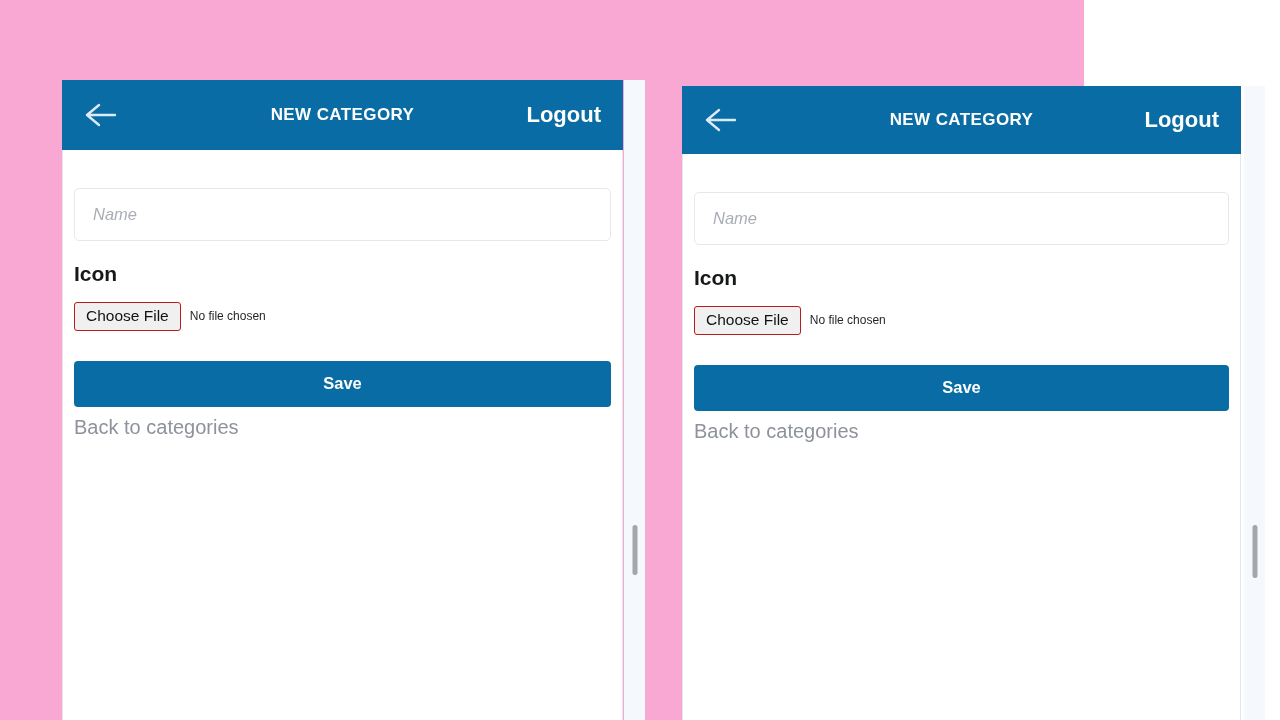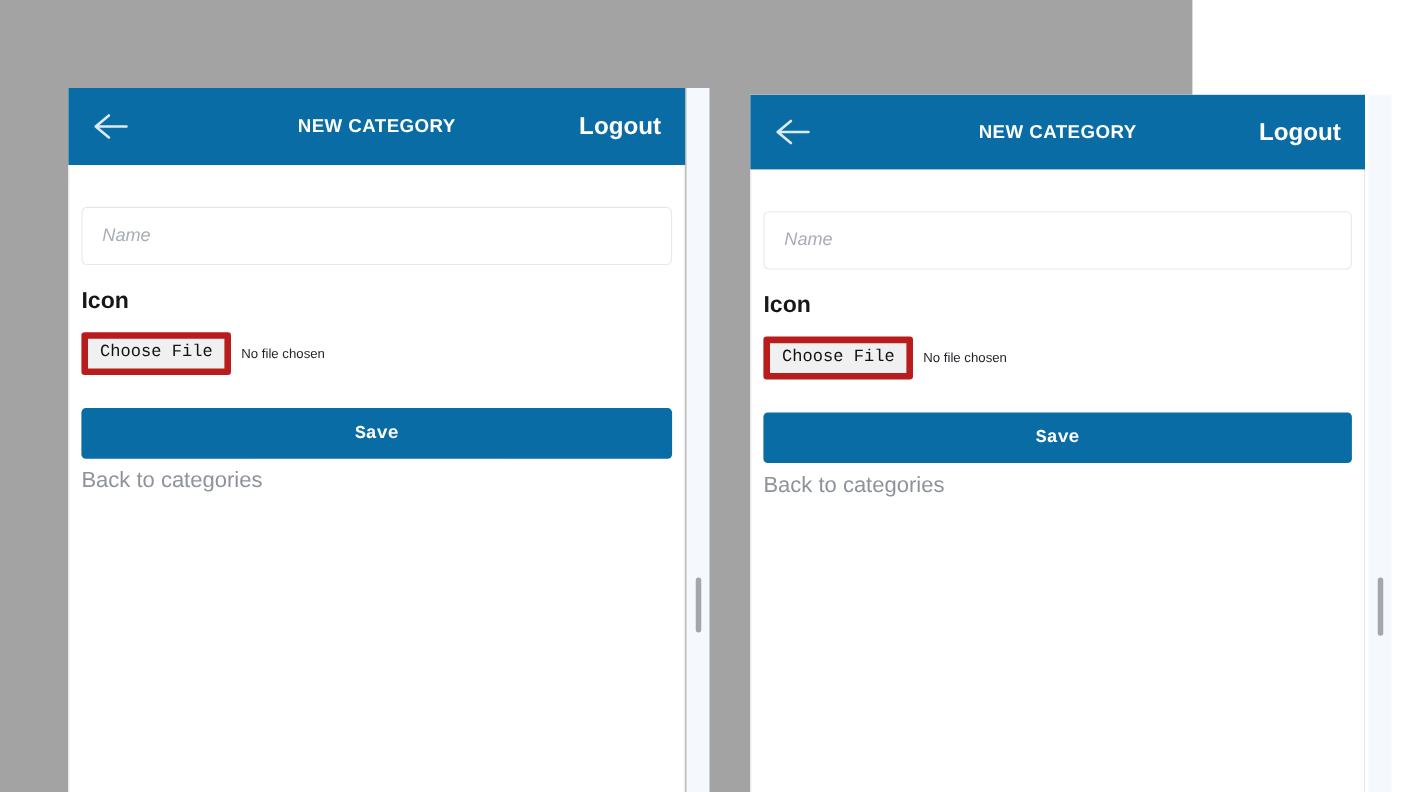--- a/index.html
+++ b/index.html
@@ -16,7 +16,7 @@
     position: relative;
     width: 1084px;
     height: 720px;
-    background: #a3a3a3;
+    background: #f9a8d4;
   }
 
   

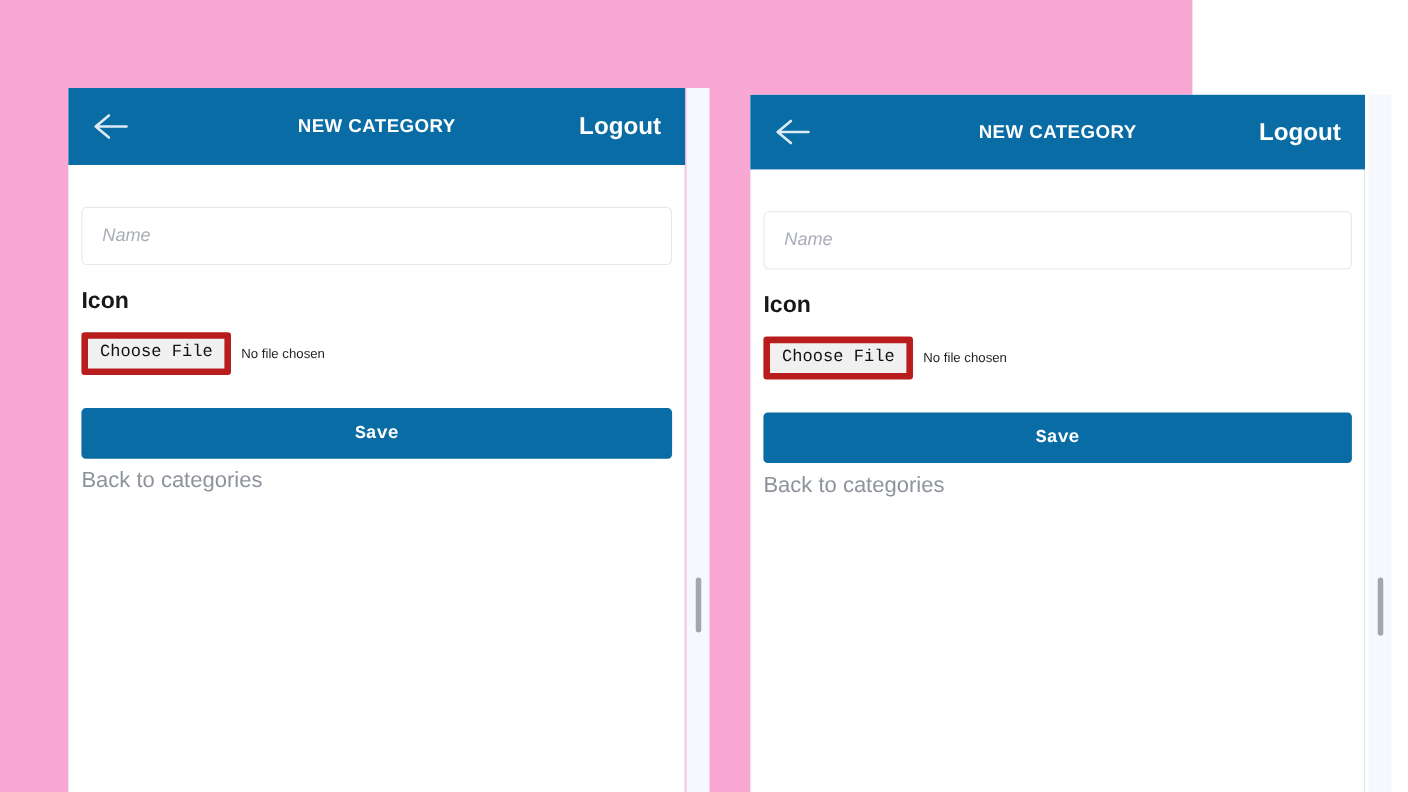--- a/index.html
+++ b/index.html
@@ -124,11 +124,11 @@
     color: #1f2226;
   }
   .choose-file-btn {
-    font-family: Liberation Mono, monospace;
+    font-family: Liberation Sans, sans-serif;
     font-size: 15.5px;
     color: #101214;
     background: #f0f0f0;
-    border: 6px solid #b91c1c;
+    border: 1px solid #b91c1c;
     border-radius: 3px;
     padding: 4px 11px 5px 11px;
     line-height: 1.15;

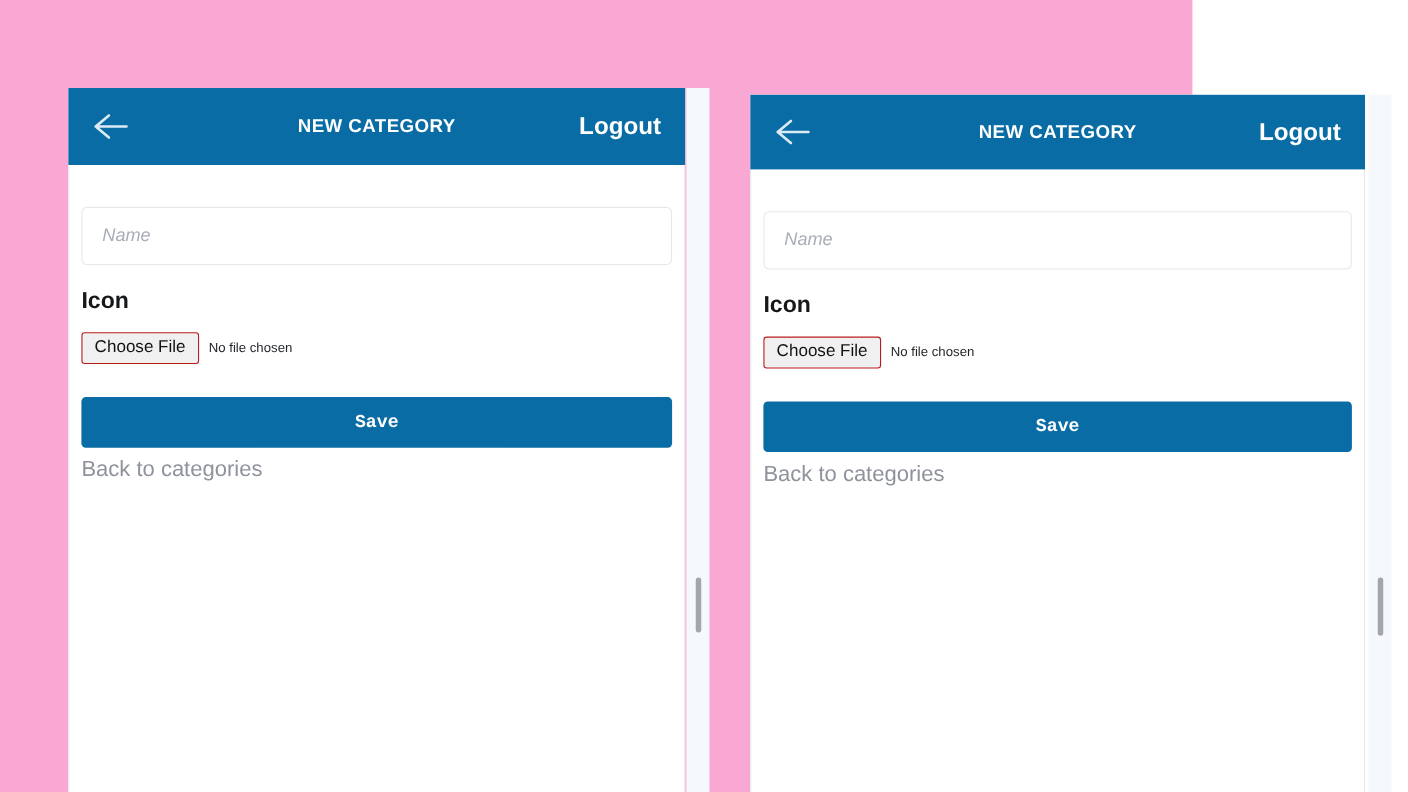--- a/index.html
+++ b/index.html
@@ -150,7 +150,7 @@
     border: none;
     border-radius: 4px;
     color: #ffffff;
-    font-family: Liberation Mono, monospace;
+    font-family: Liberation Sans, sans-serif;
     font-size: 16.5px;
     font-weight: 600;
     cursor: pointer;

